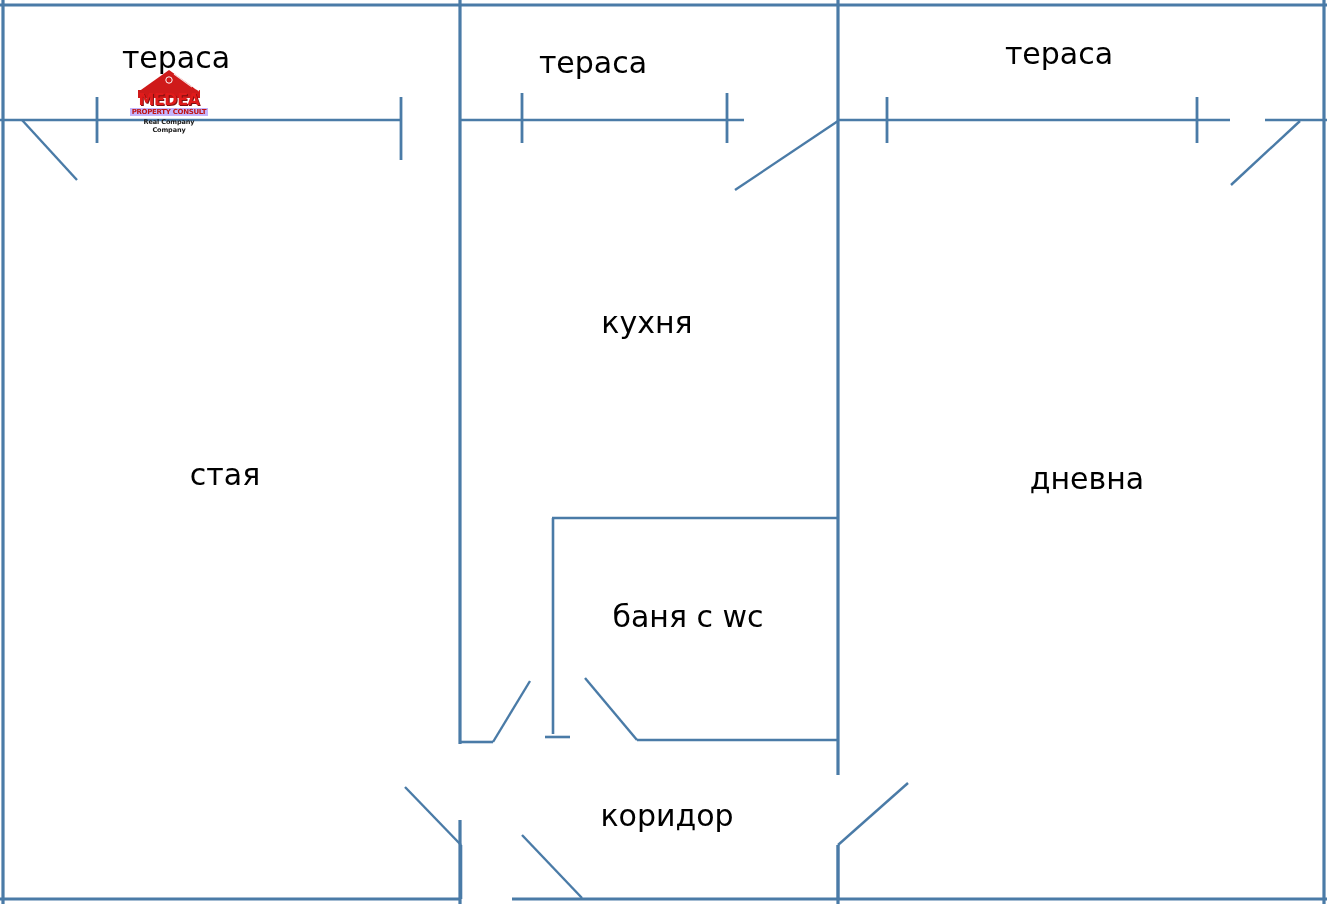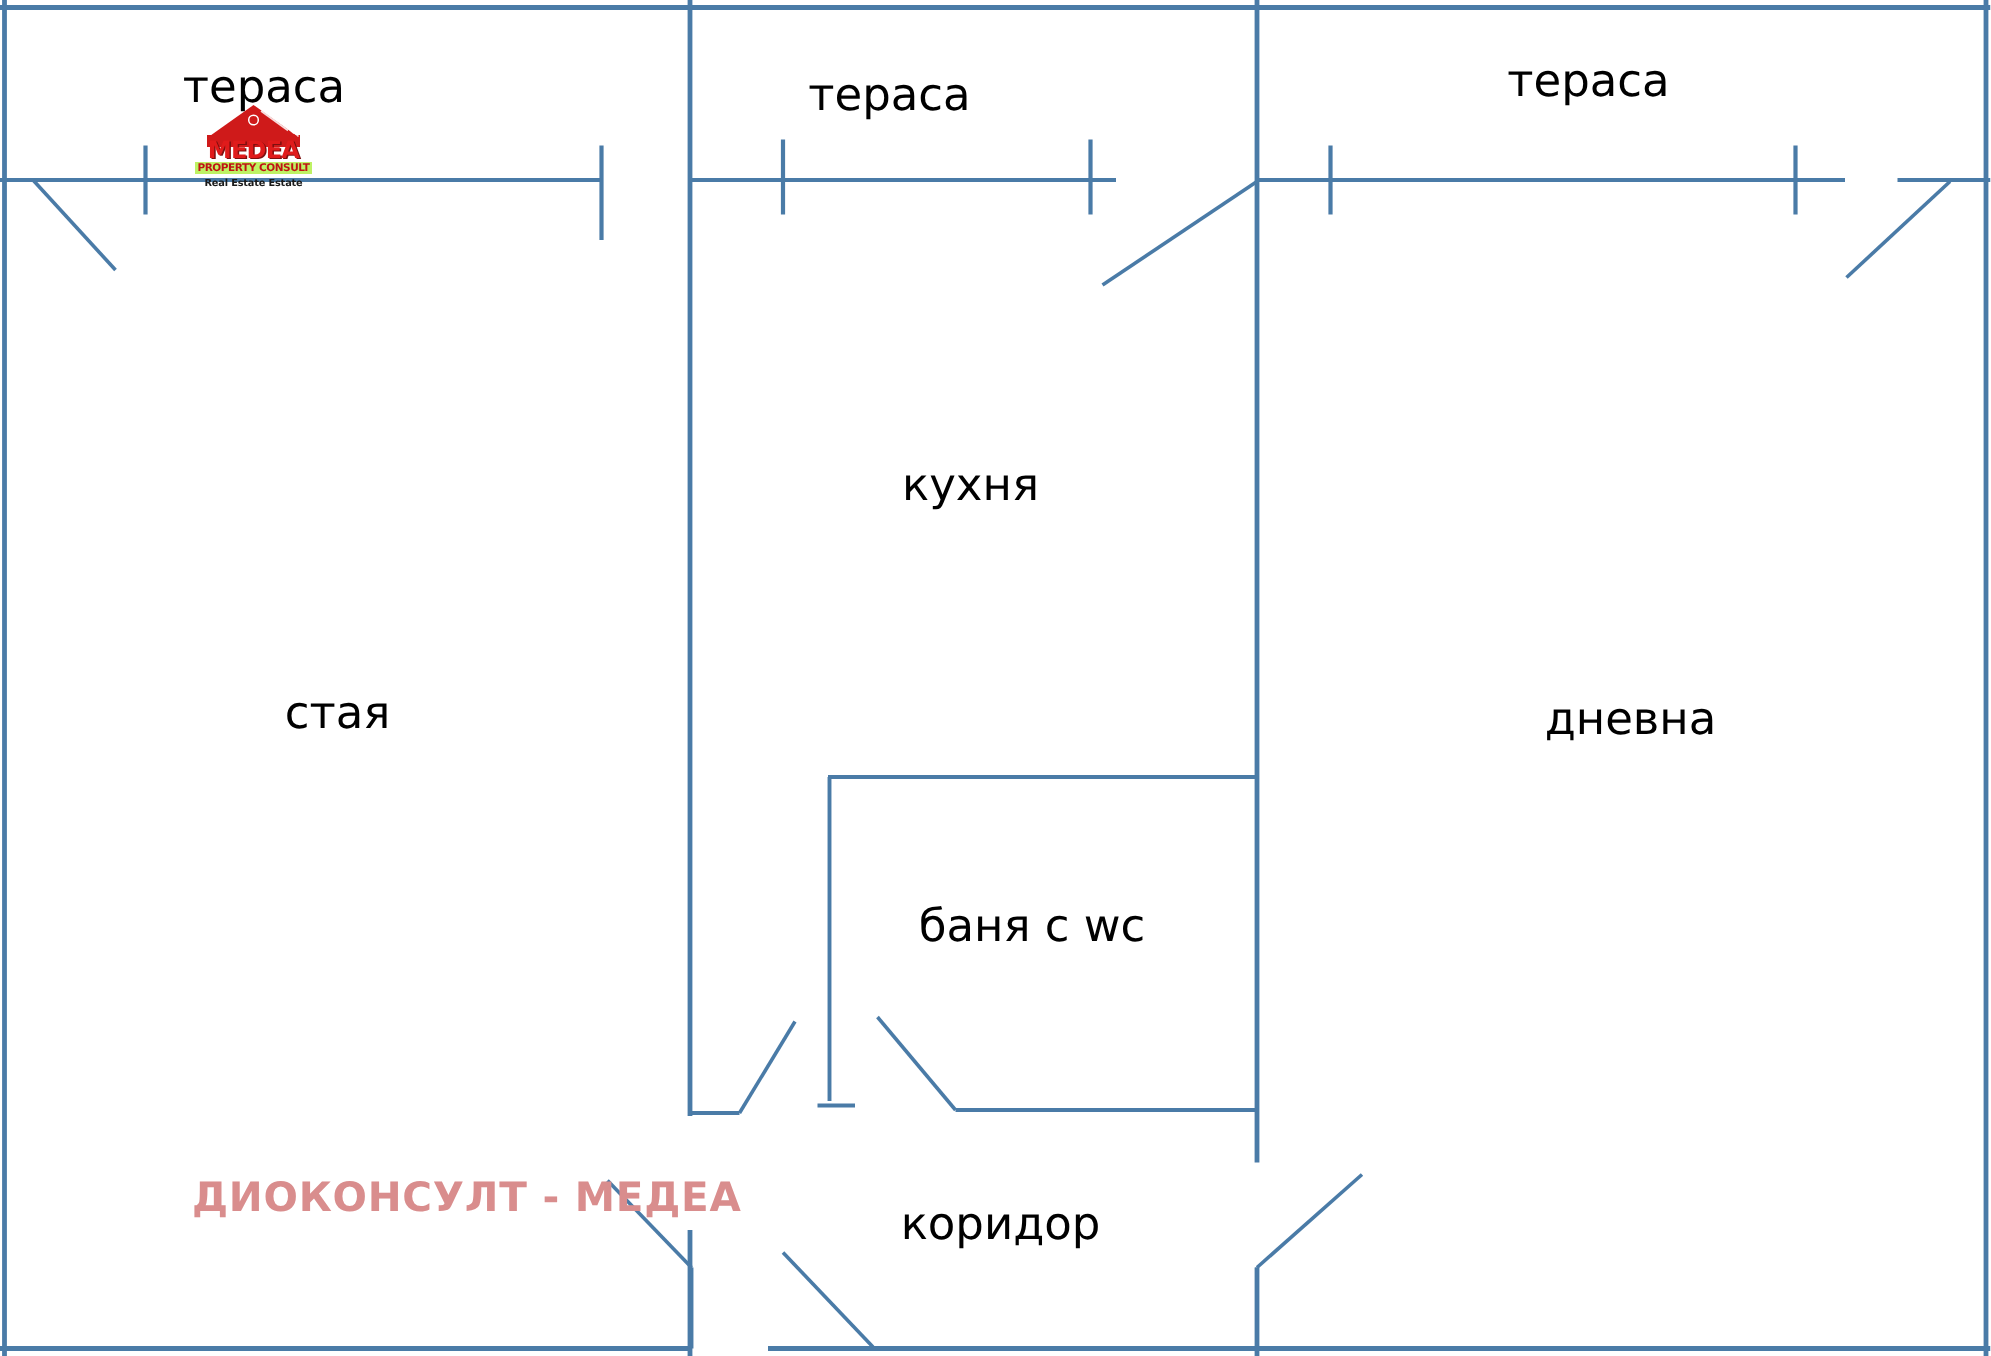--- a/index.html
+++ b/index.html
@@ -104,7 +104,7 @@
     color: #c01414;
     letter-spacing: -0.3px;
     line-height: 8px;
-    background: #bef264;
+    background: #c4b5fd;
     mix-blend-mode: normal;
   }
   .logo-tag {

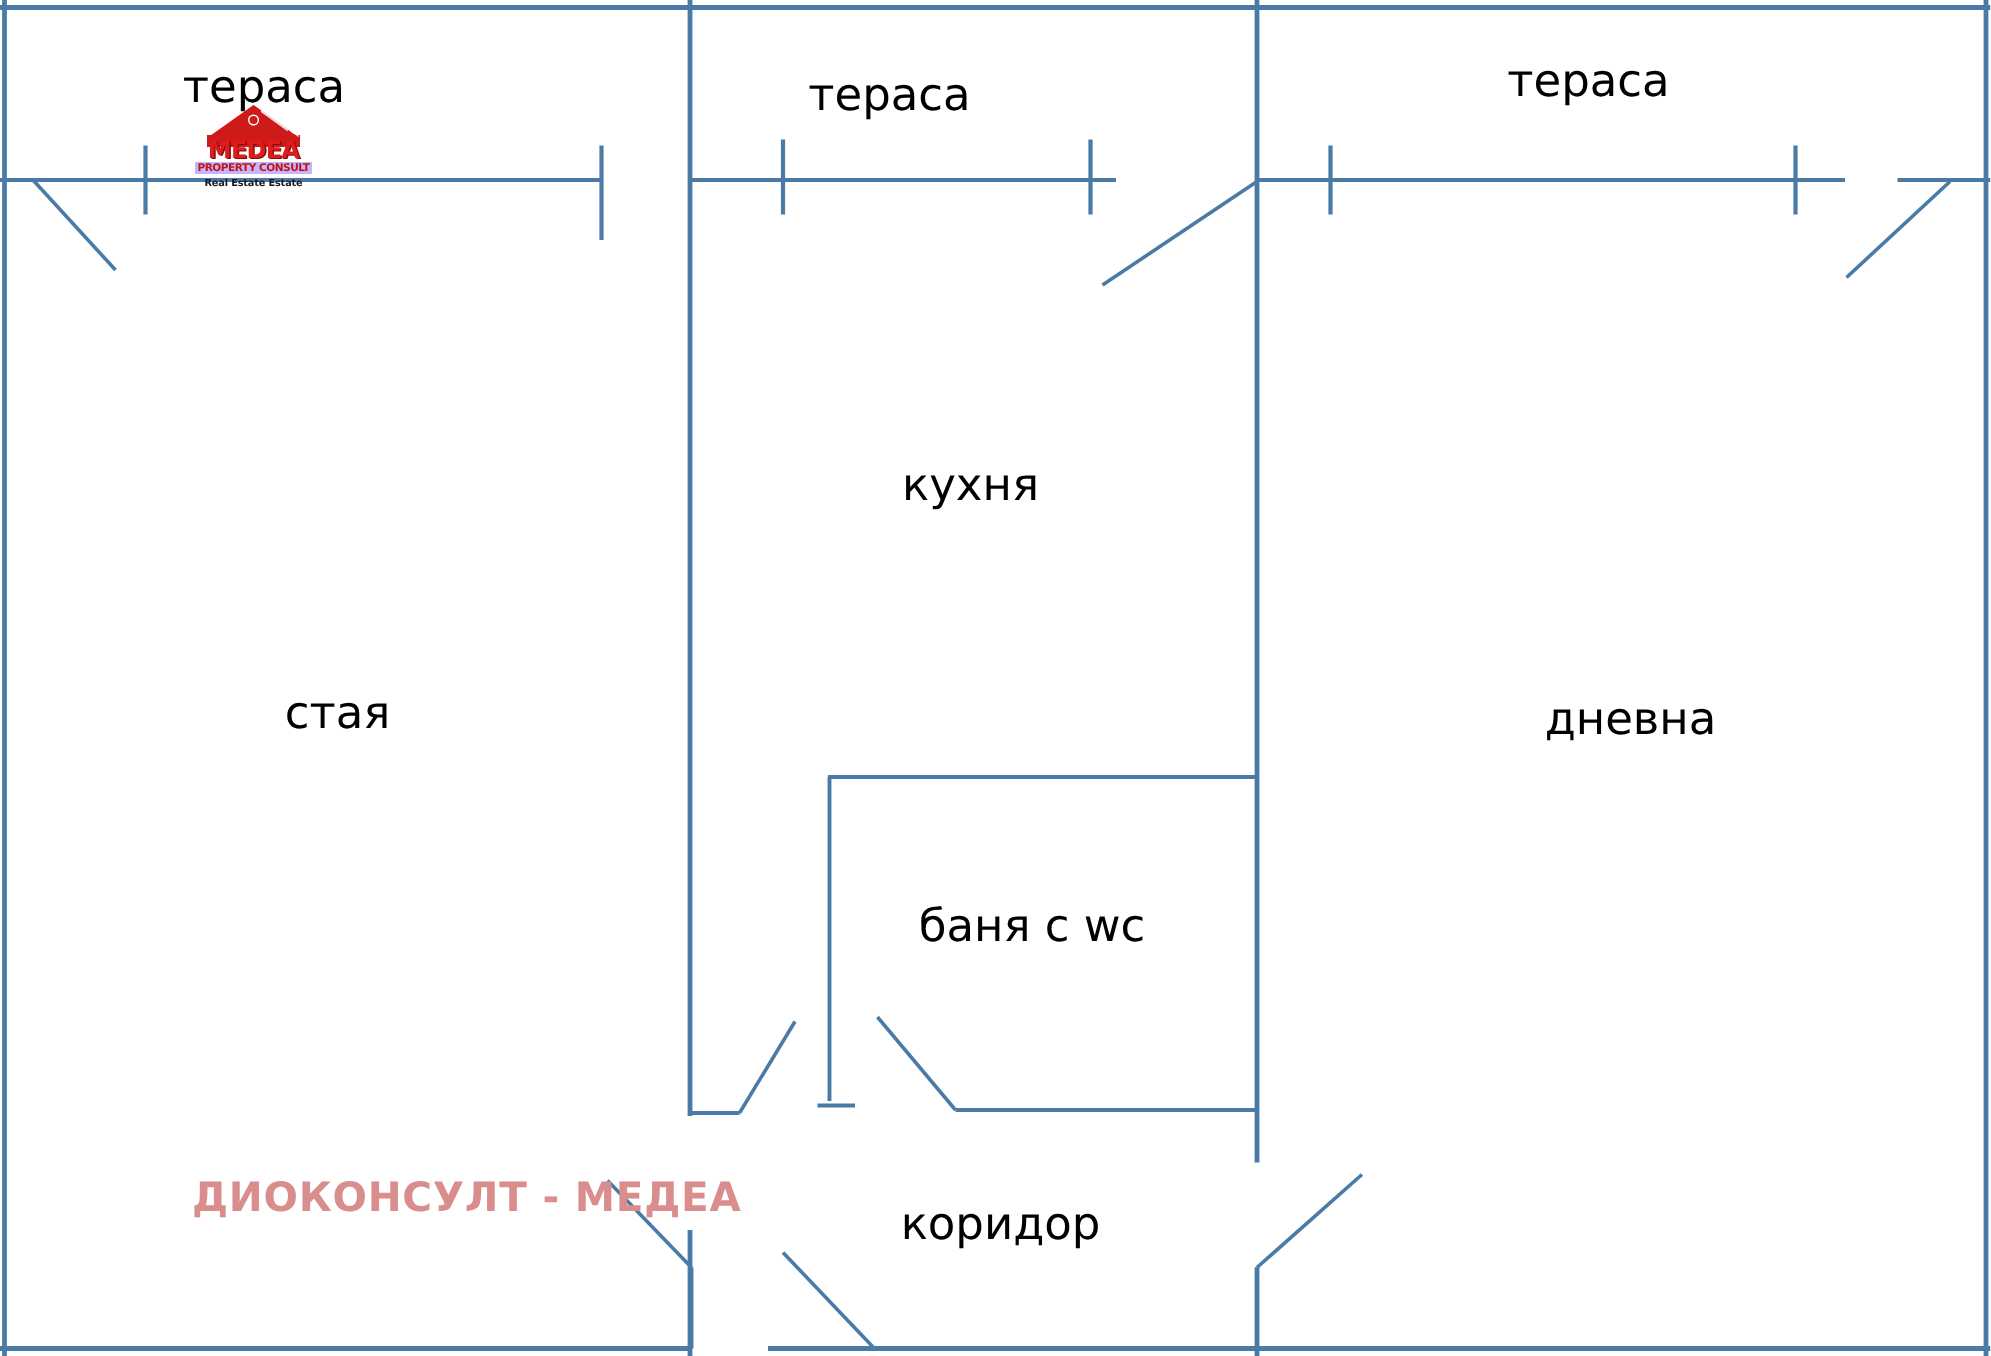--- a/index.html
+++ b/index.html
@@ -234,7 +234,7 @@
     </svg>
     <div class="logo-word">MEDEA</div>
     <div class="logo-sub">PROPERTY CONSULT</div>
-    <div class="logo-tag">Real Estate Estate</div>
+    <div class="logo-tag">Real Company Company</div>
   </div>
 
   <div class="watermark-text">ДИОКОНСУЛТ - МЕДЕА</div>

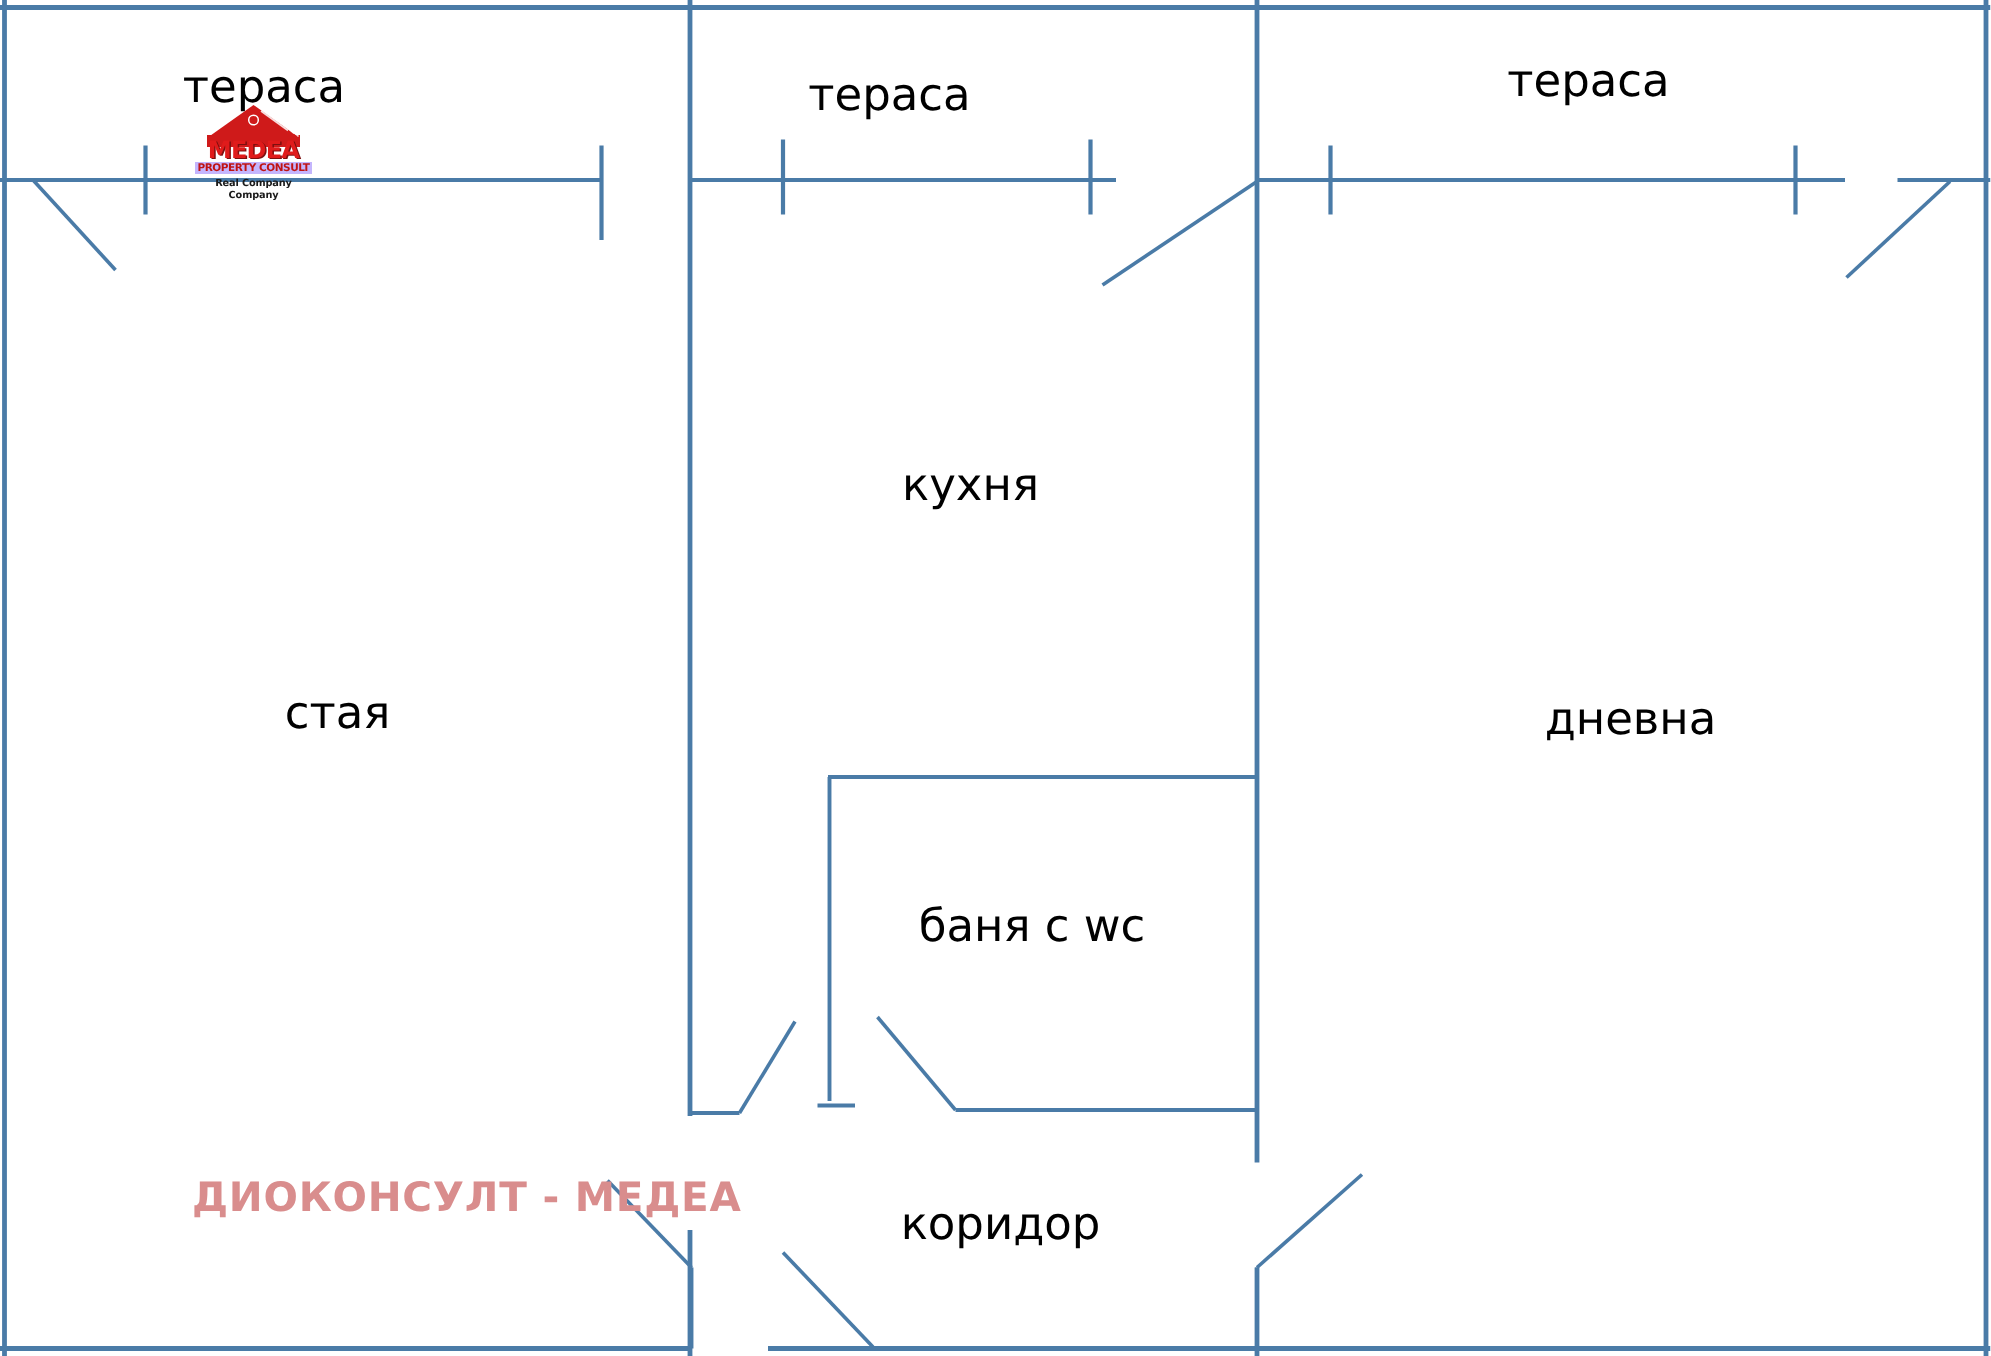--- a/index.html
+++ b/index.html
@@ -237,7 +237,6 @@
     <div class="logo-tag">Real Company Company</div>
   </div>
 
-  <div class="watermark-text">ДИОКОНСУЛТ - МЕДЕА</div>
 
 </div>
 

